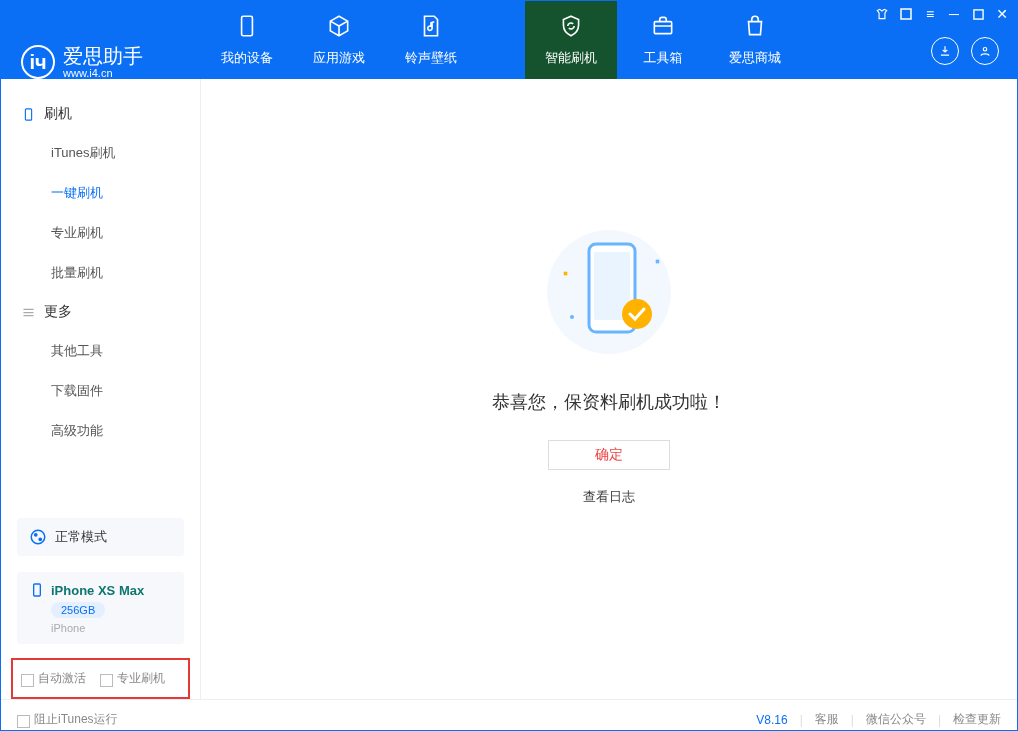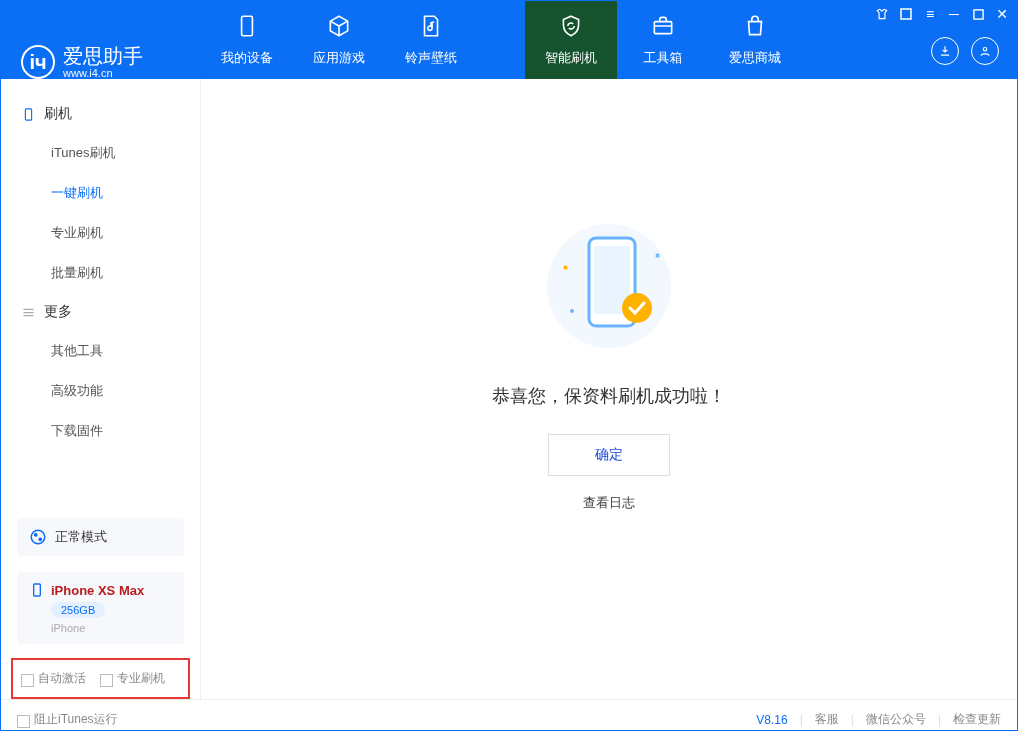--- a/index.html
+++ b/index.html
@@ -164,8 +164,8 @@
         <span>更多</span>
       </div>
       <div class="side-item">其他工具</div>
+      <div class="side-item">下载固件</div>
       <div class="side-item">高级功能</div>
-      <div class="side-item">下载固件</div>
     </div>
     <div class="side-spacer"></div>
     <div class="mode-card">

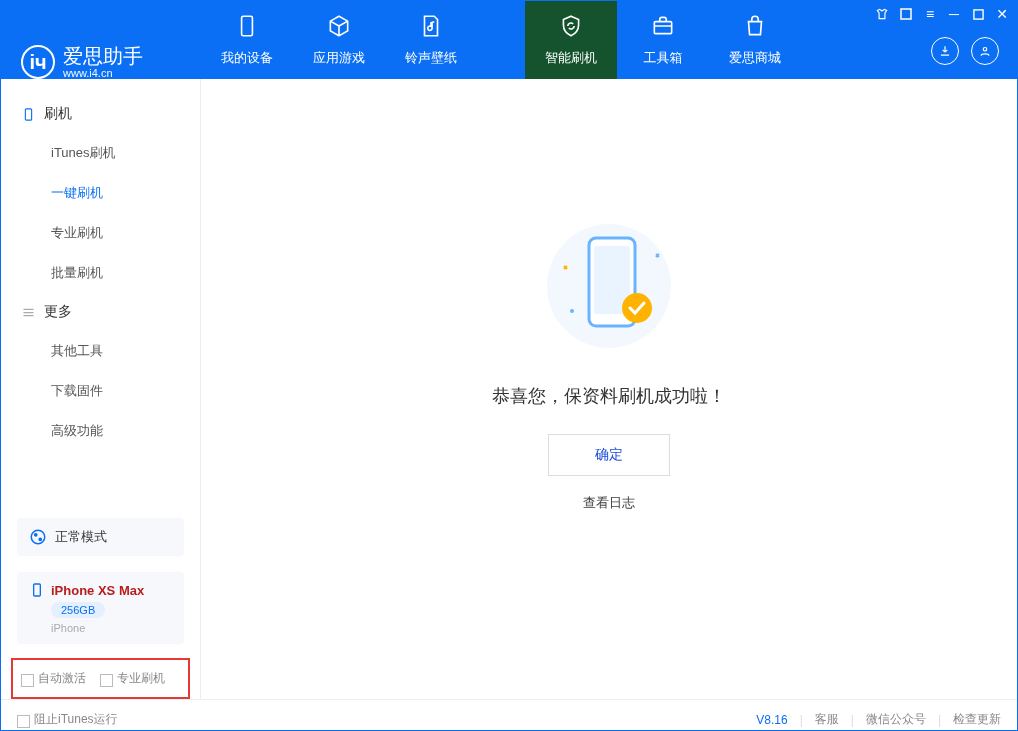--- a/index.html
+++ b/index.html
@@ -46,7 +46,7 @@
 .center-box { position: absolute; left: 50%; top: 46%; transform: translate(-50%, -50%); display: flex; flex-direction: column; align-items: center; }
 .phone-illus { width: 150px; height: 140px; position: relative; margin-bottom: 28px; }
 .success-text { font-size: 18px; color: #333; margin-bottom: 26px; }
-.ok-btn { border: 1px solid #ddd; background: #fff; padding: 11px 46px; font-size: 14px; cursor: pointer; color: #1d4ed8; margin-bottom: 18px; }
+.ok-btn { border: 1px solid #ddd; background: #fff; padding: 5px 46px; font-size: 14px; cursor: pointer; color: #ef4444; margin-bottom: 18px; }
 .log-link { font-size: 13px; color: #404040; cursor: pointer; }
 
 .footer { height: 40px; border-top: 1px solid #eee; display: flex; align-items: center; padding: 0 16px; font-size: 12px; color: #888; }

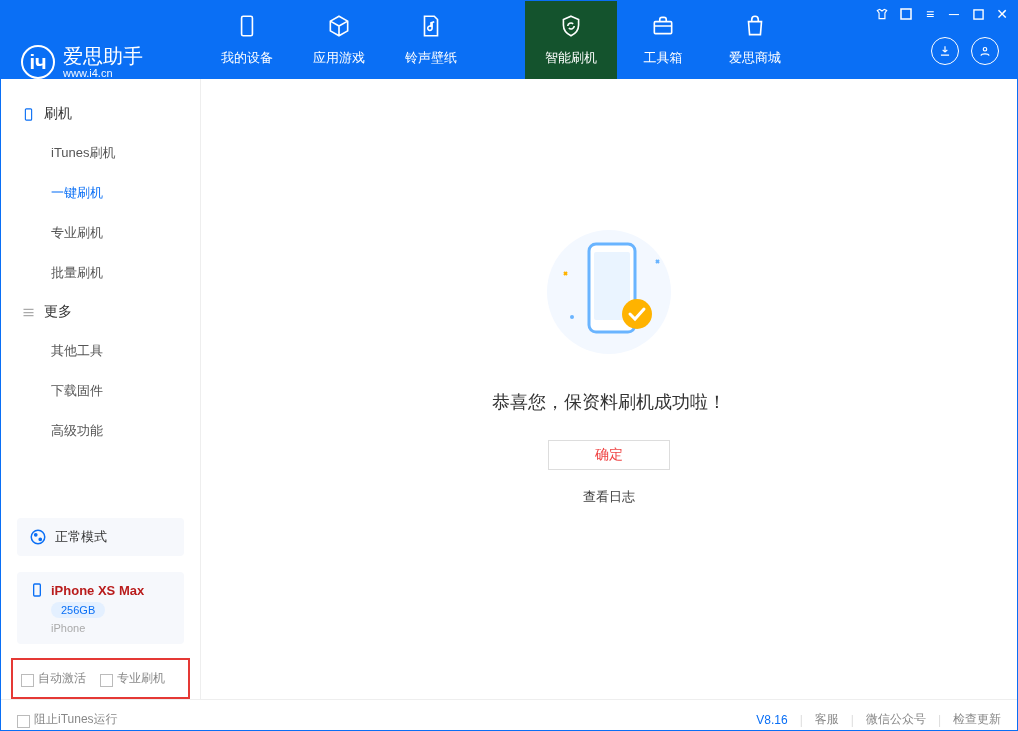--- a/index.html
+++ b/index.html
@@ -34,7 +34,7 @@
 
 .mode-card, .device-card { margin: 8px 16px; background: #f6f8fc; border-radius: 4px; padding: 10px 12px; font-size: 13px; display: flex; align-items: center; gap: 8px; color: #333; }
 .device-card { flex-direction: column; align-items: flex-start; gap: 4px; }
-.device-name { font-weight: 600; color: #b91c1c; display: flex; align-items: center; gap: 6px; }
+.device-name { font-weight: 600; color: #0f766e; display: flex; align-items: center; gap: 6px; }
 .capacity-pill { background: #e4f0ff; color: #0a6ff5; font-size: 11px; padding: 2px 10px; border-radius: 10px; margin-left: 22px; }
 .device-type { font-size: 11px; color: #aaa; margin-left: 22px; }
 

